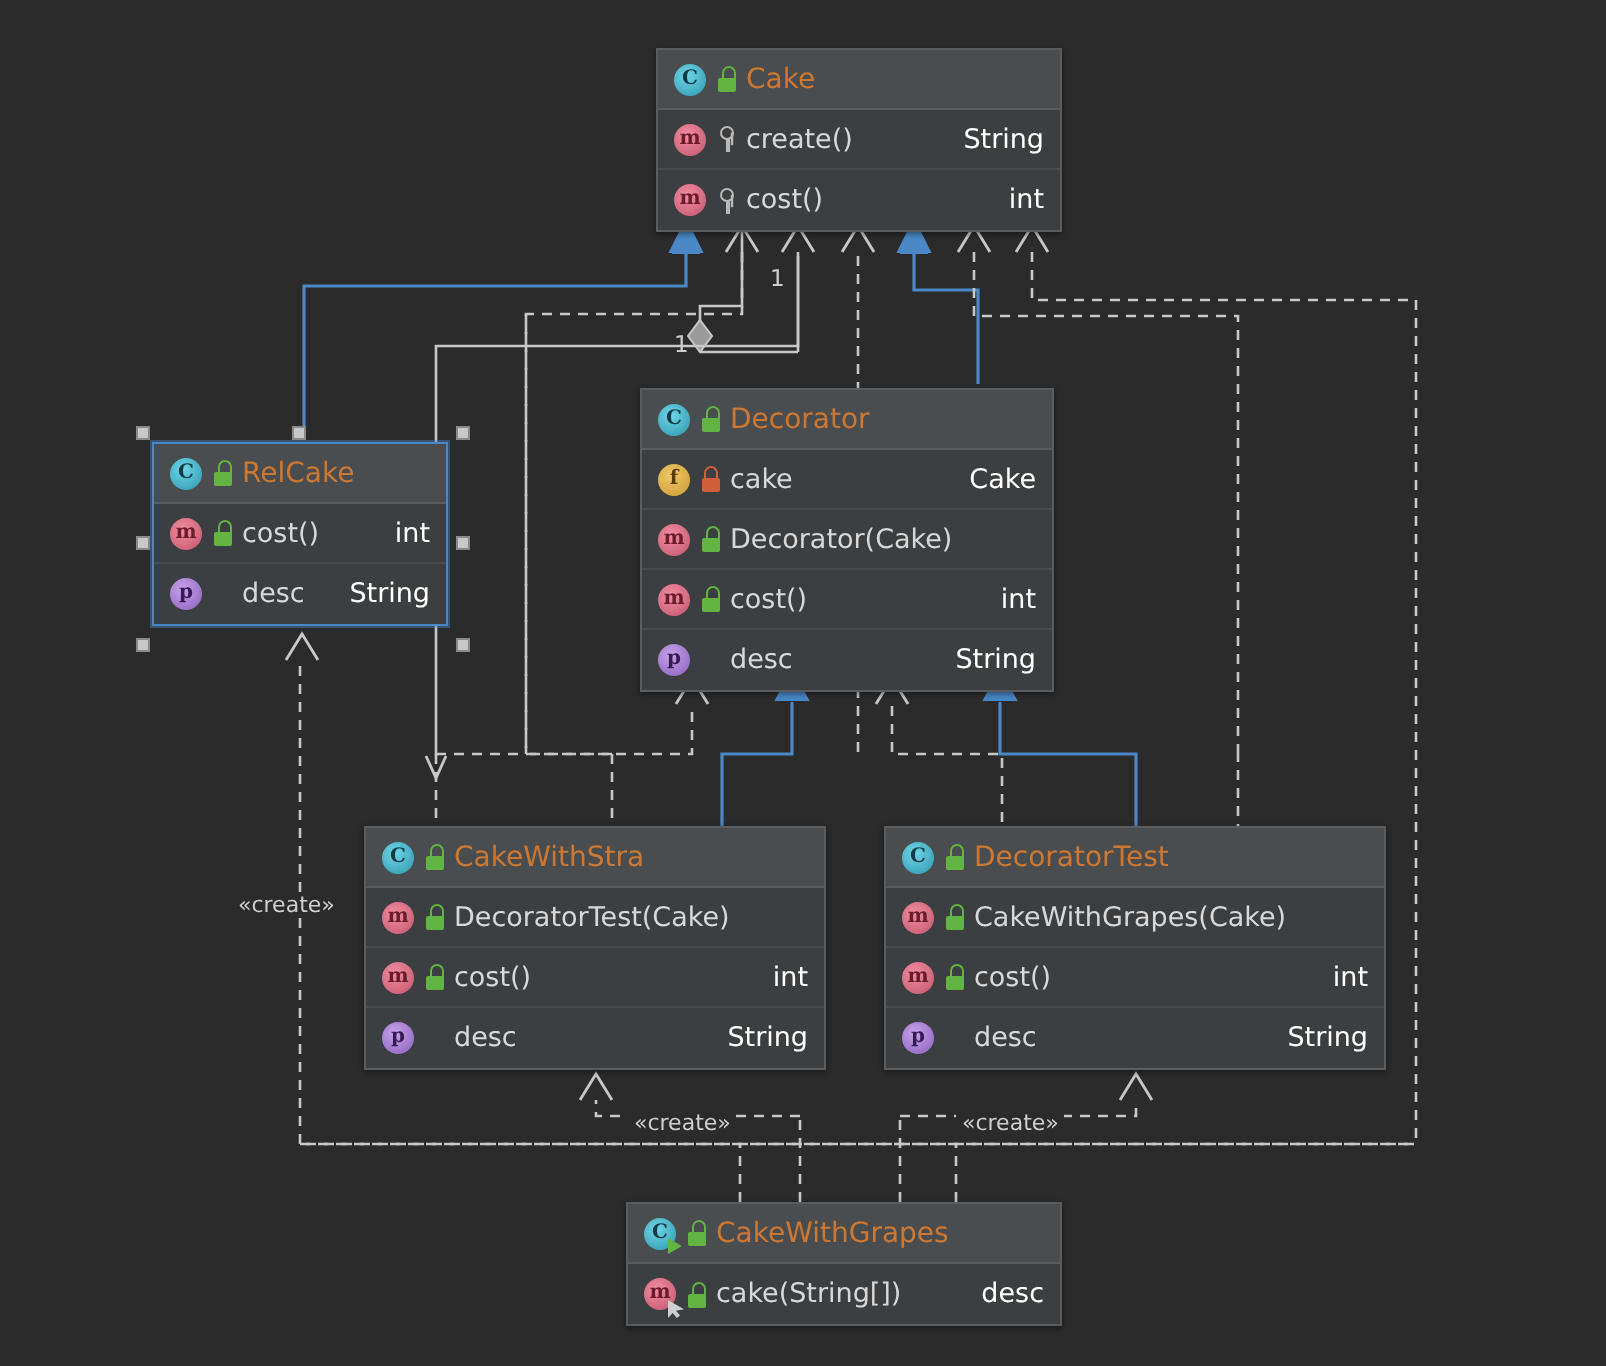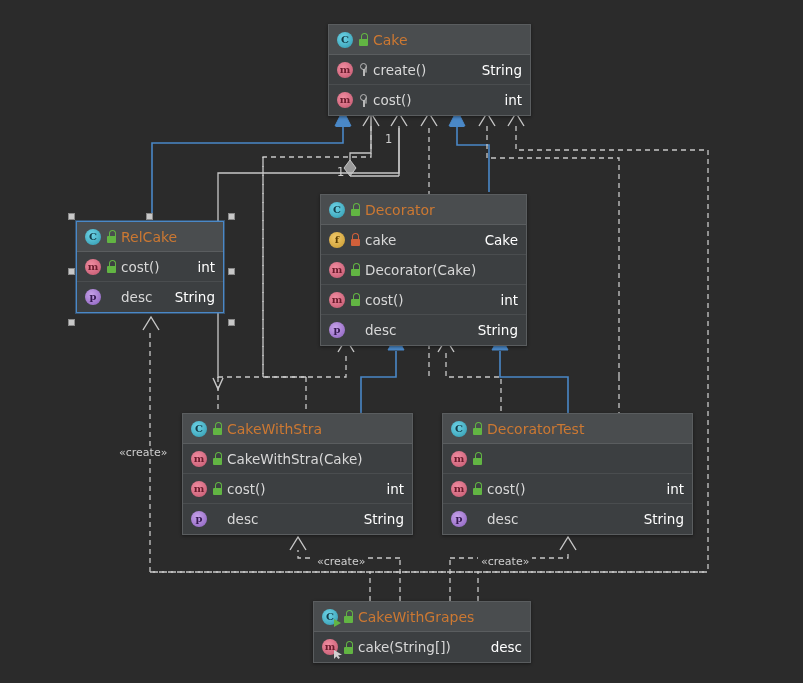--- a/index.html
+++ b/index.html
@@ -325,7 +325,7 @@
     <div class="cls-row">
       <span class="ico ico-circle ico-method">m</span>
       <span class="vis vis-pub"></span>
-      <span class="mname">CakeWithStra(Cake)</span>
+      <span class="mname">DecoratorTest(Cake)</span>
       <span class="mtype"></span>
     </div>
     <div class="cls-row">

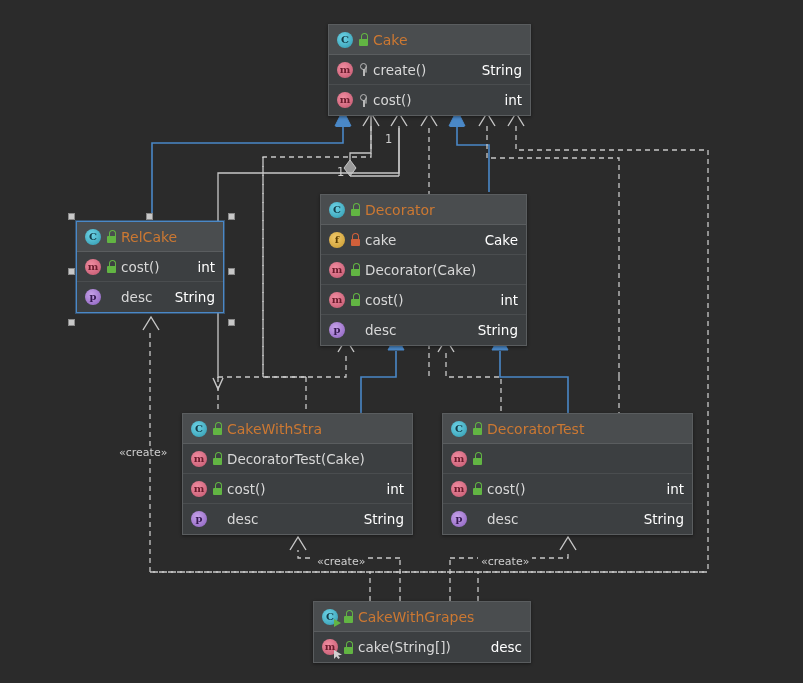--- a/index.html
+++ b/index.html
@@ -351,6 +351,7 @@
     <div class="cls-row">
       <span class="ico ico-circle ico-method">m</span>
       <span class="vis vis-pub"></span>
+      <span class="mname">CakeWithGrapes(Cake)</span>
       <span class="mtype"></span>
     </div>
     <div class="cls-row">

